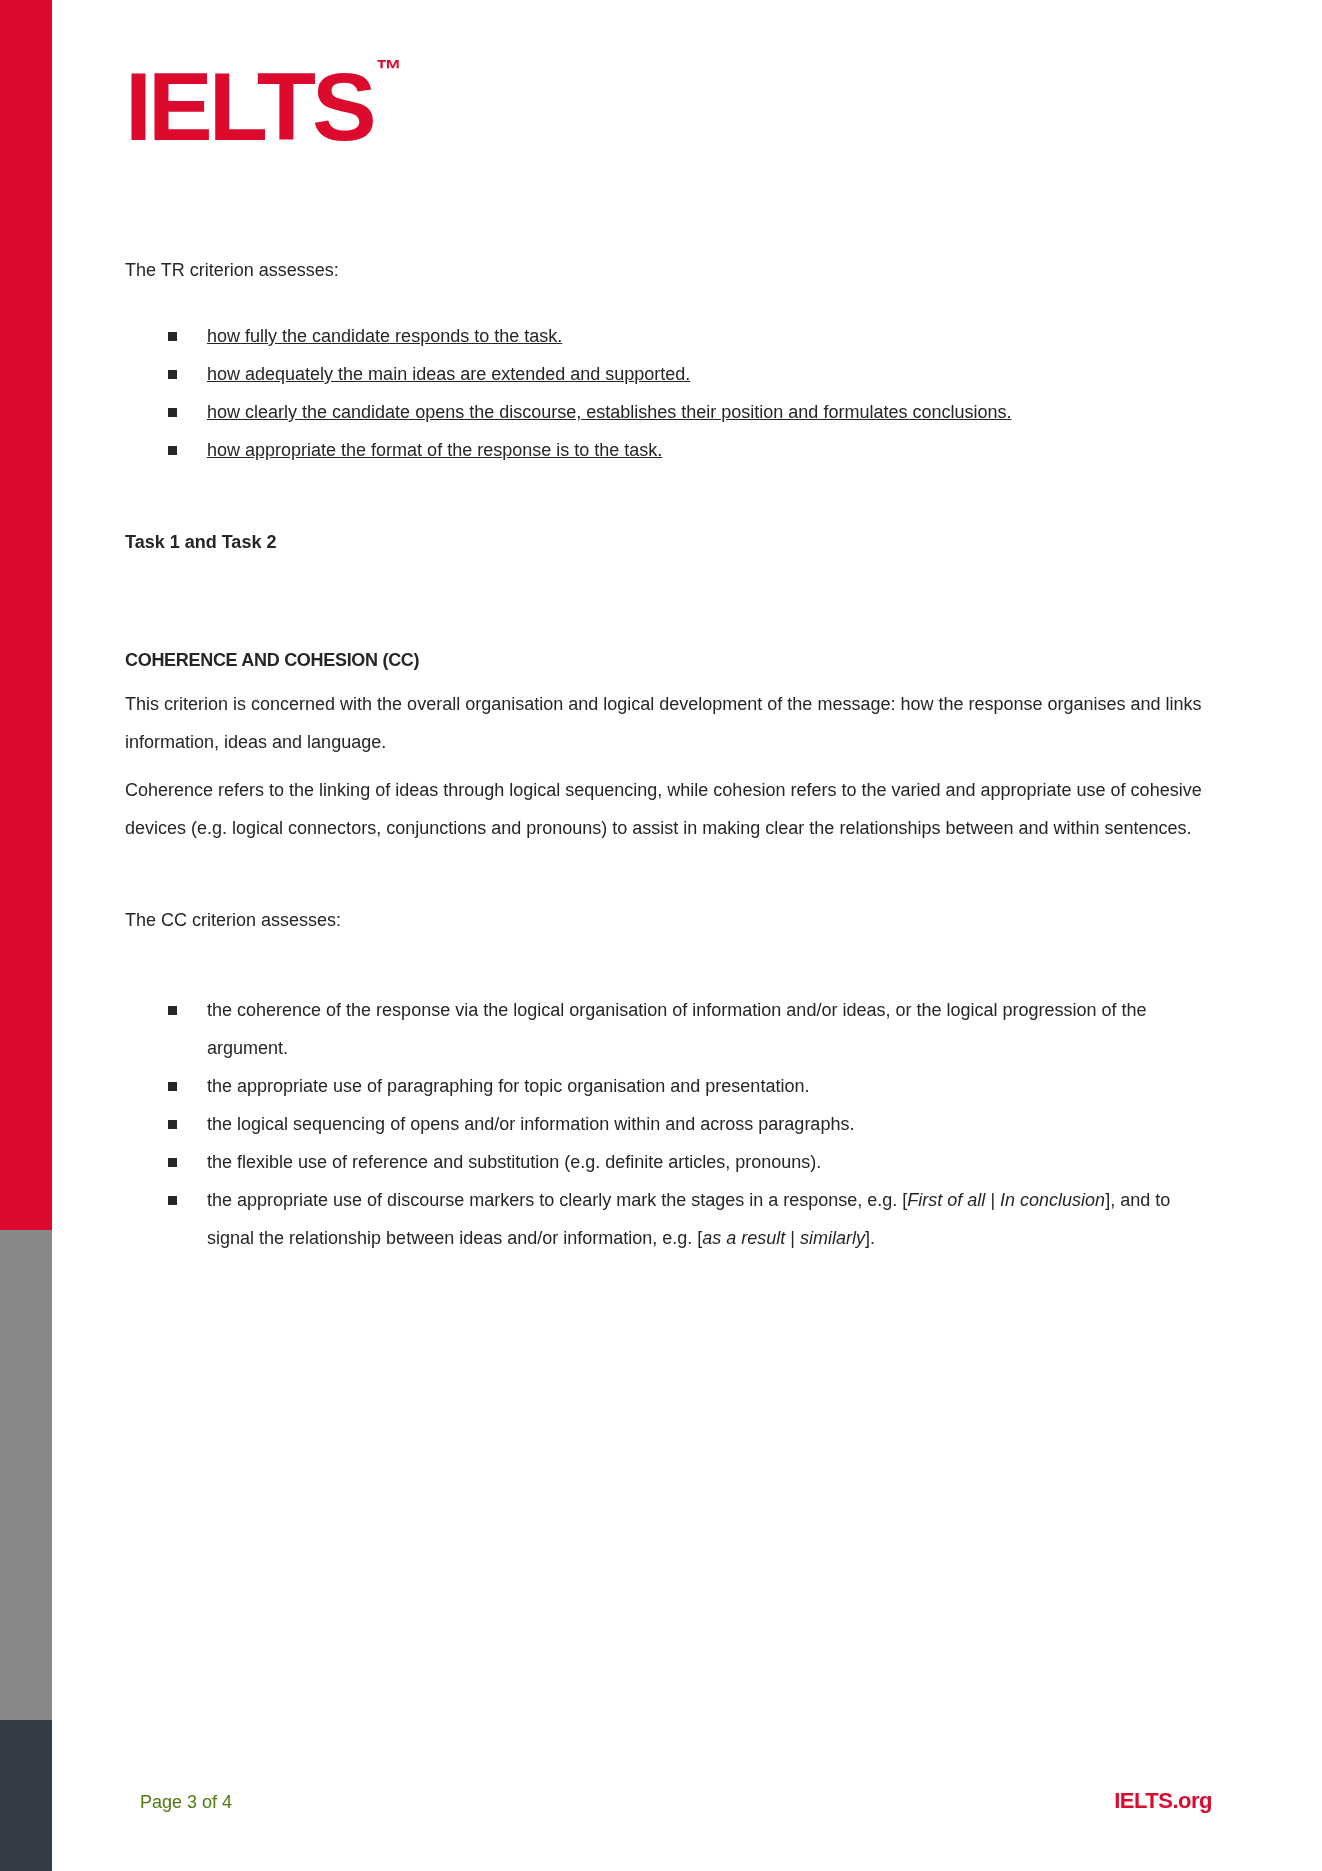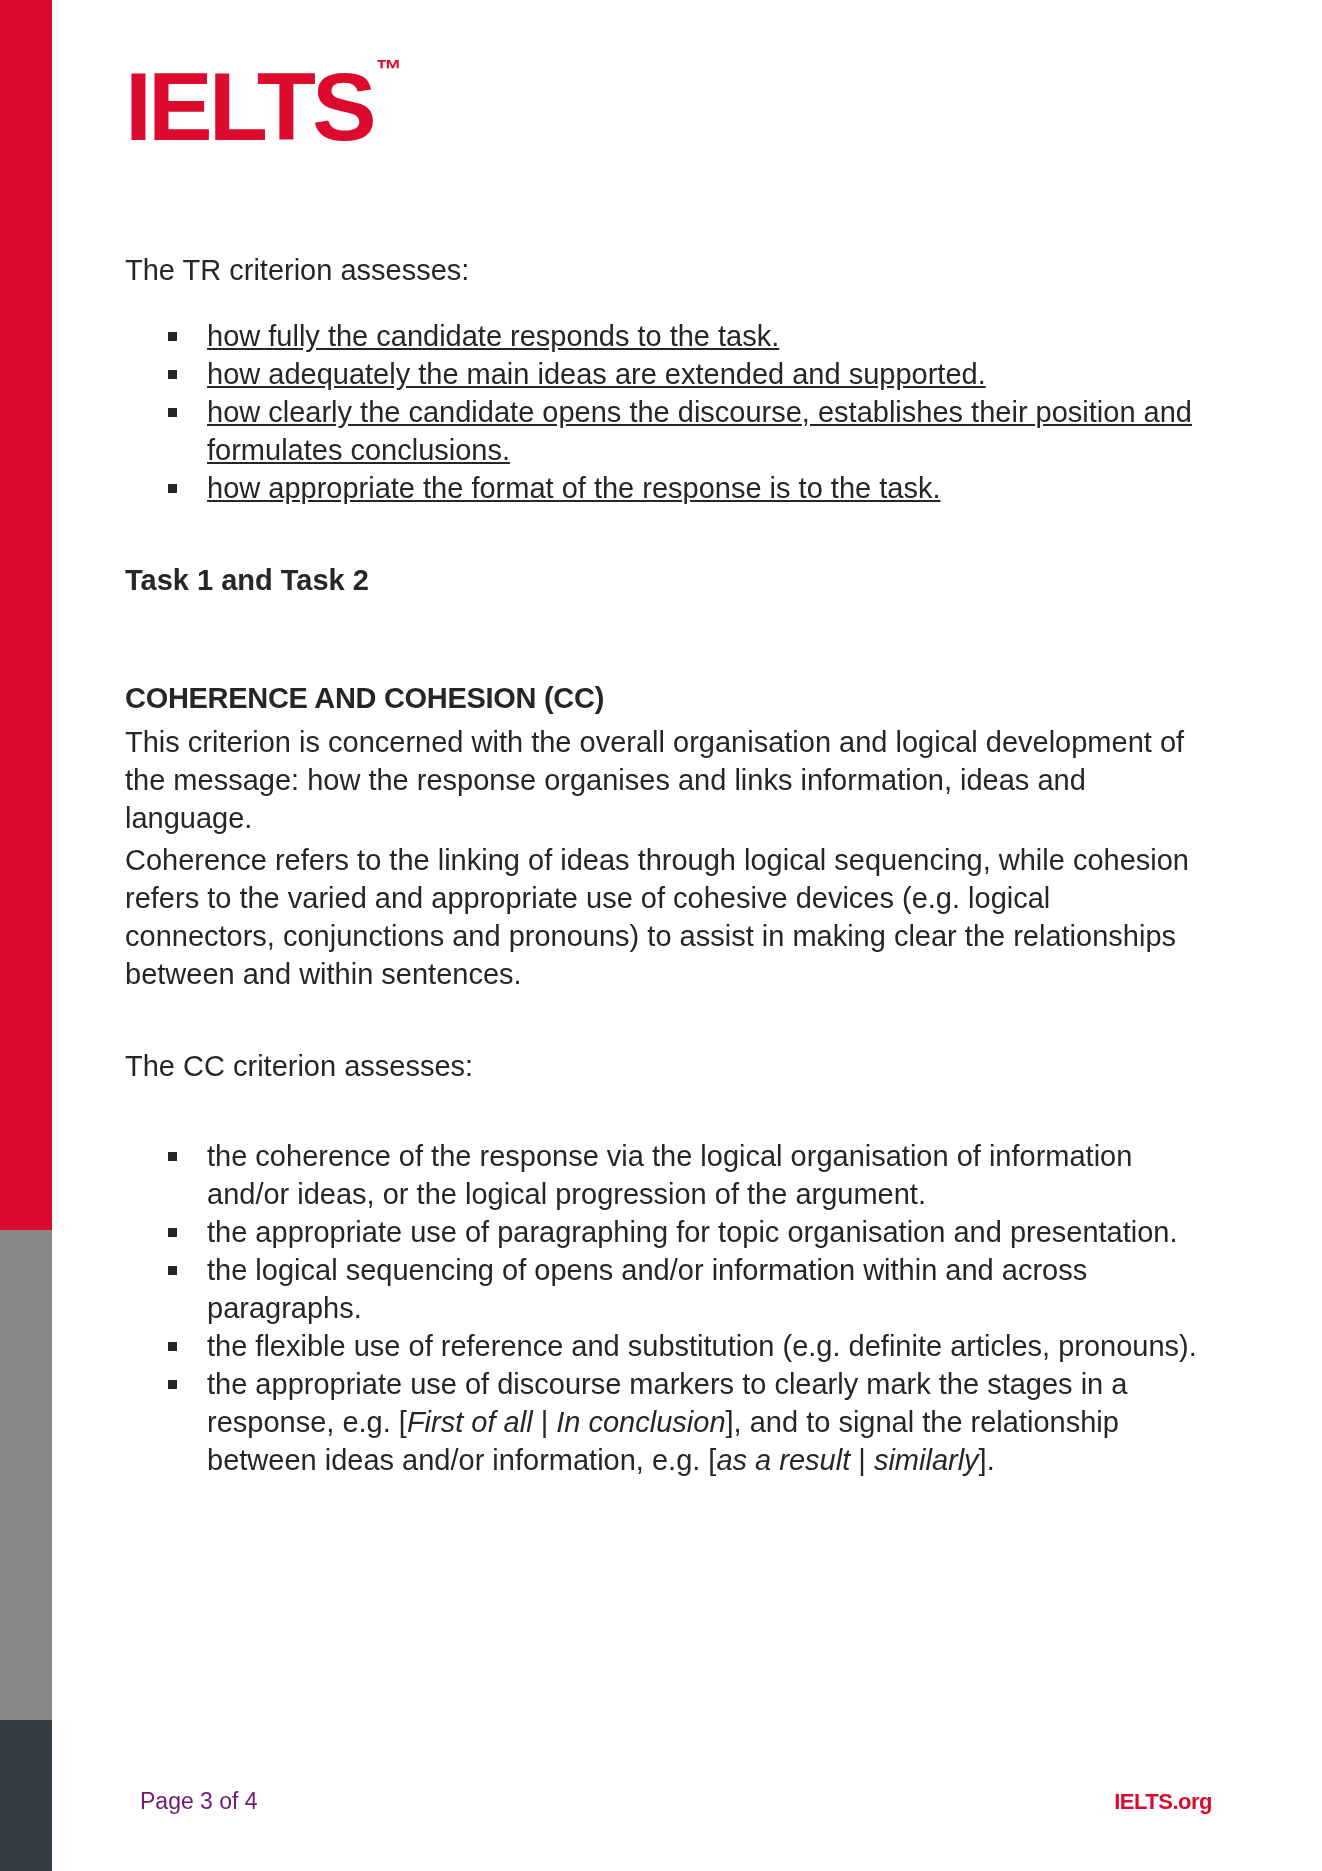--- a/index.html
+++ b/index.html
@@ -50,7 +50,7 @@
   }
 
   .lead, .para, .task-heading, .cc-heading, .bullet-list {
-    font-size: 29px;
+    font-size: 18px;
     line-height: 38px;
   }
 

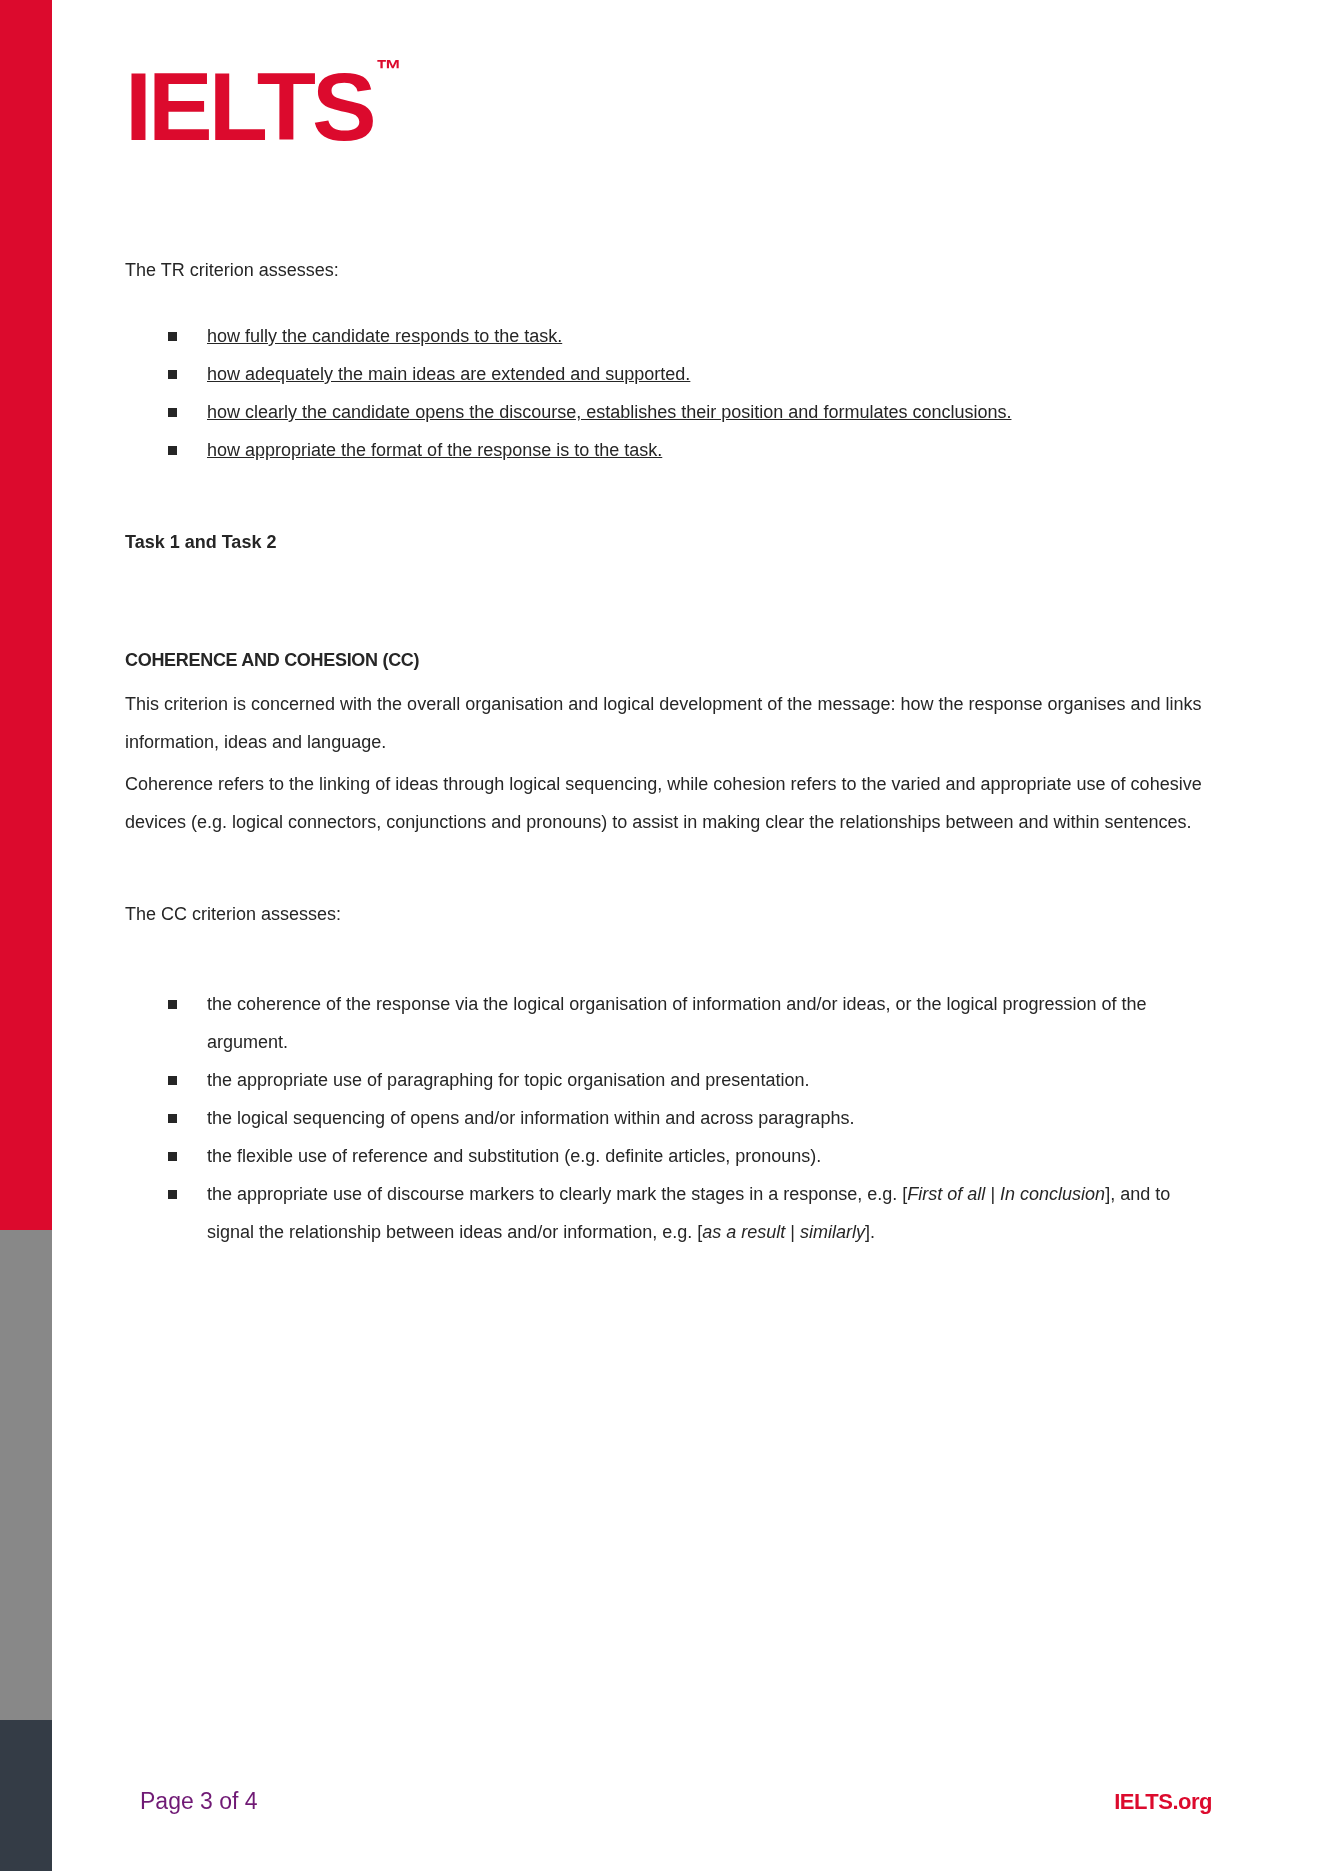--- a/index.html
+++ b/index.html
@@ -69,7 +69,7 @@
   .task-heading { margin: 54px 0 12px 0; font-weight: 700; }
   .cc-heading   { margin: 80px 0 0 0; font-weight: 700; letter-spacing: -0.3px; }
   .para1 { margin: 6px 0 0 0; }
-  .para2 { margin: 4px 0 0 0; }
+  .para2 { margin: 10px 0 0 0; }
   .lead-cc { margin: 54px 0 0 0; }
   .list-cc { margin-top: 52px; }
   .bullet-list em { }

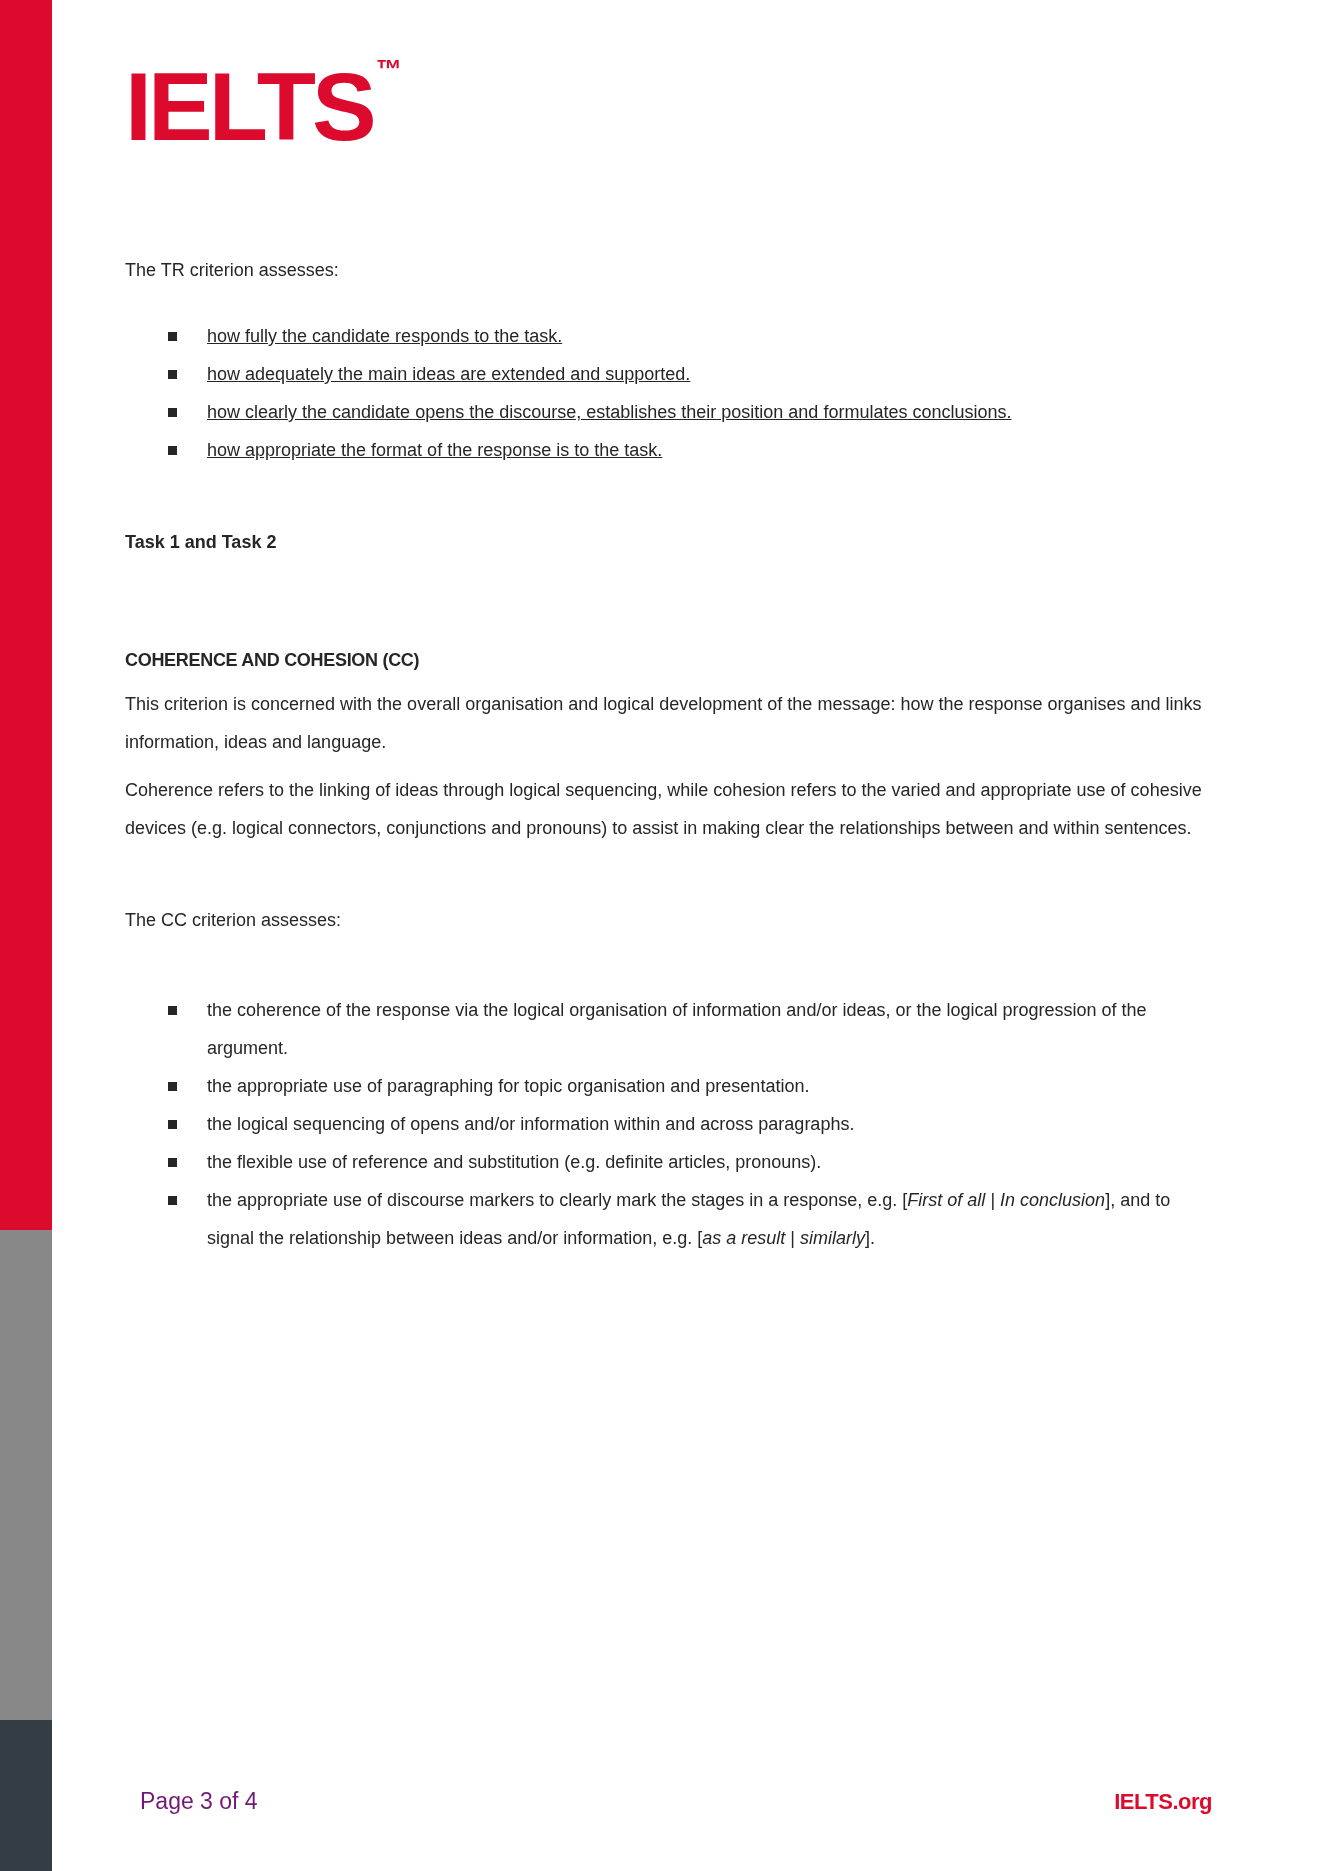--- a/index.html
+++ b/index.html
@@ -84,8 +84,8 @@
     align-items: baseline;
   }
   .page-num {
-    font-size: 23px;
-    color: #701a75;
+    font-size: 18px;
+    color: #4d7c0f;
   }
   .site-link {
     font-size: 22px;

